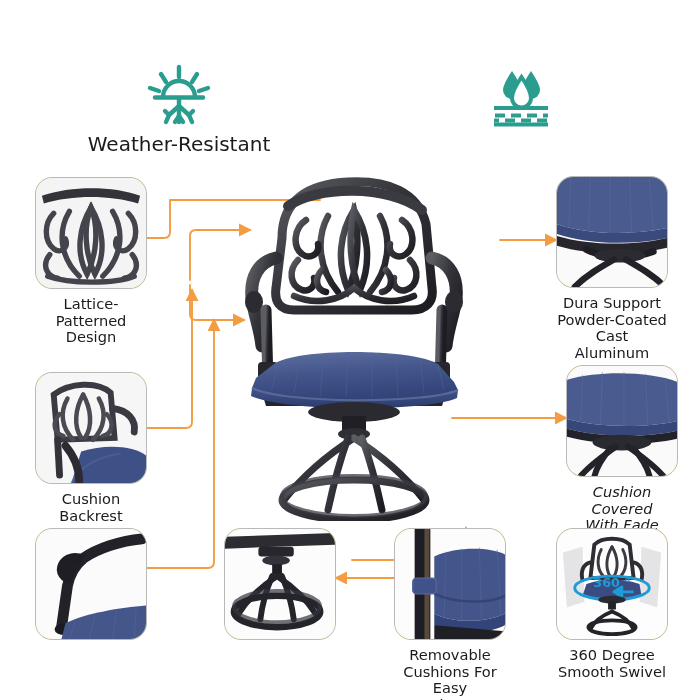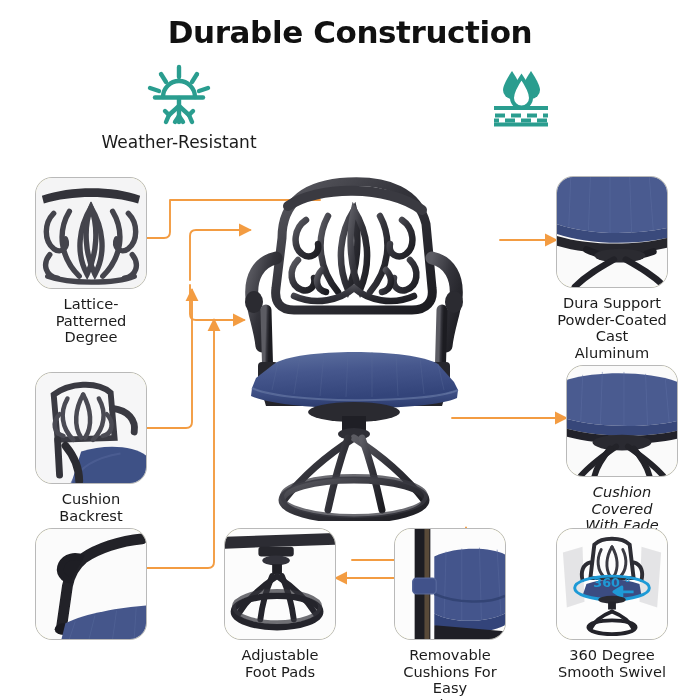--- a/index.html
+++ b/index.html
@@ -91,7 +91,6 @@
 
 <div id="page">
 
-  <div class="title">Durable Construction</div>
 
   <div class="feature-row">
 

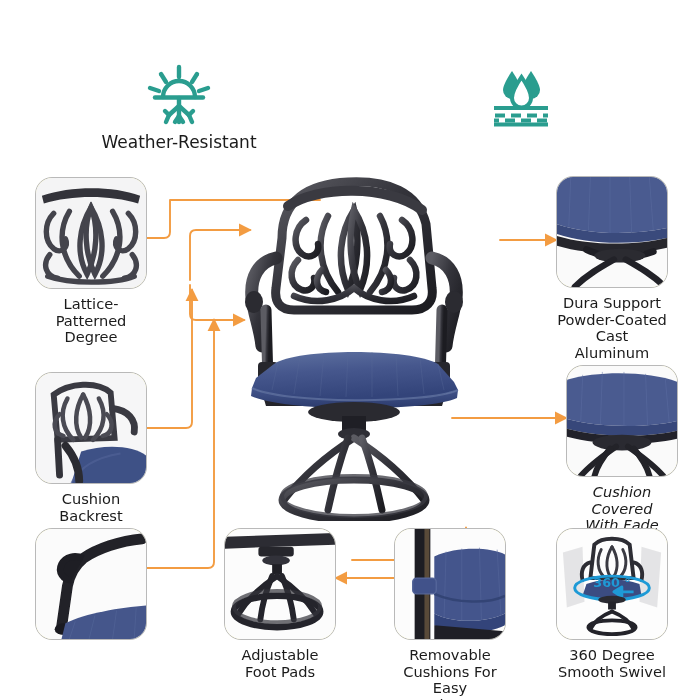--- a/index.html
+++ b/index.html
@@ -44,7 +44,7 @@
   .feature-icon { height: 68px; display:flex; align-items:center; justify-content:center; }
   .feature-label {
     margin-top: 2px;
-    font-size: 17px;
+    font-size: 20px;
     color: #1b1b1b;
     white-space: nowrap;
     font-family: "DejaVu Sans", sans-serif;

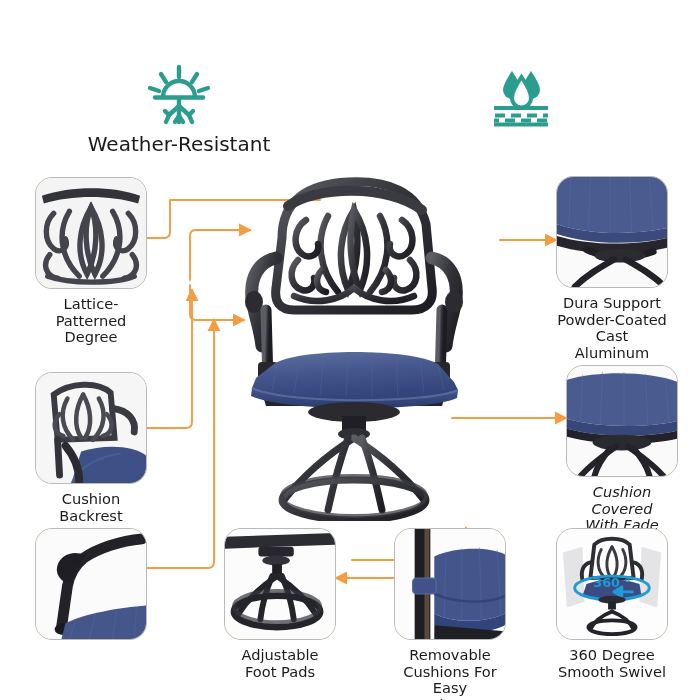--- a/index.html
+++ b/index.html
@@ -289,7 +289,7 @@
       </svg>
     </div>
     <div class="cap">Lattice-
-Patterned Degree</div>
+Patterned Design</div>
   </div>
 
   <div class="callout" style="left:35px; top:372px; width:112px;">

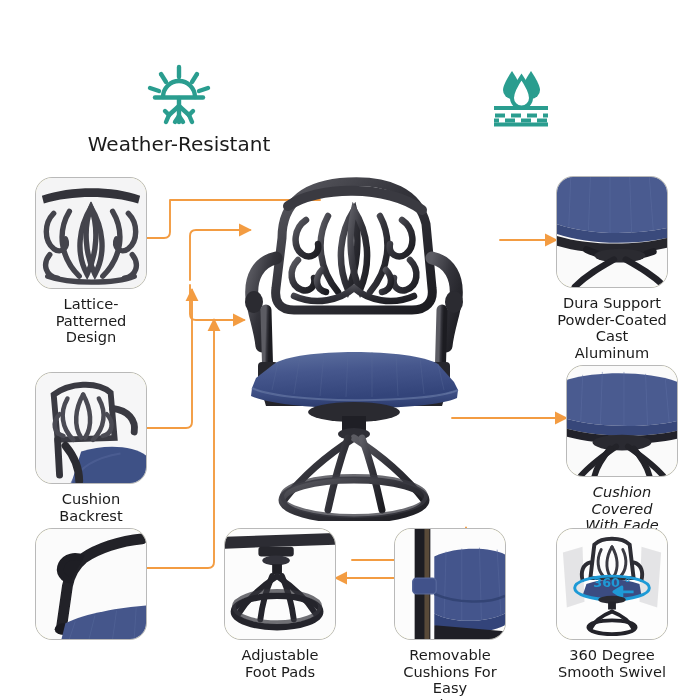--- a/index.html
+++ b/index.html
@@ -62,7 +62,7 @@
   .thumb {
     border: 1px solid #b9b9b9;
     border-radius: 17px;
-    background: #fef9c3;
+    background: #fde047;
     overflow: hidden;
     position: relative;
   }

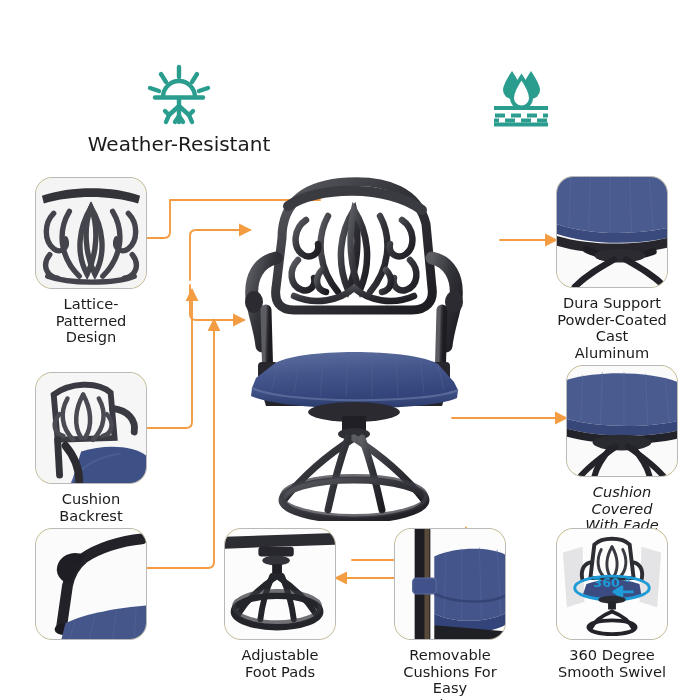--- a/index.html
+++ b/index.html
@@ -406,8 +406,6 @@
         <ellipse cx="53" cy="79" rx="44" ry="16" fill="none" stroke="#34343c" stroke-width="4" opacity="0.7"></ellipse>
       </svg>
     </div>
-    <div class="cap">Adjustable
-Foot Pads</div>
   </div>
 
   <div class="callout" style="left:394px; top:528px; width:112px;">

